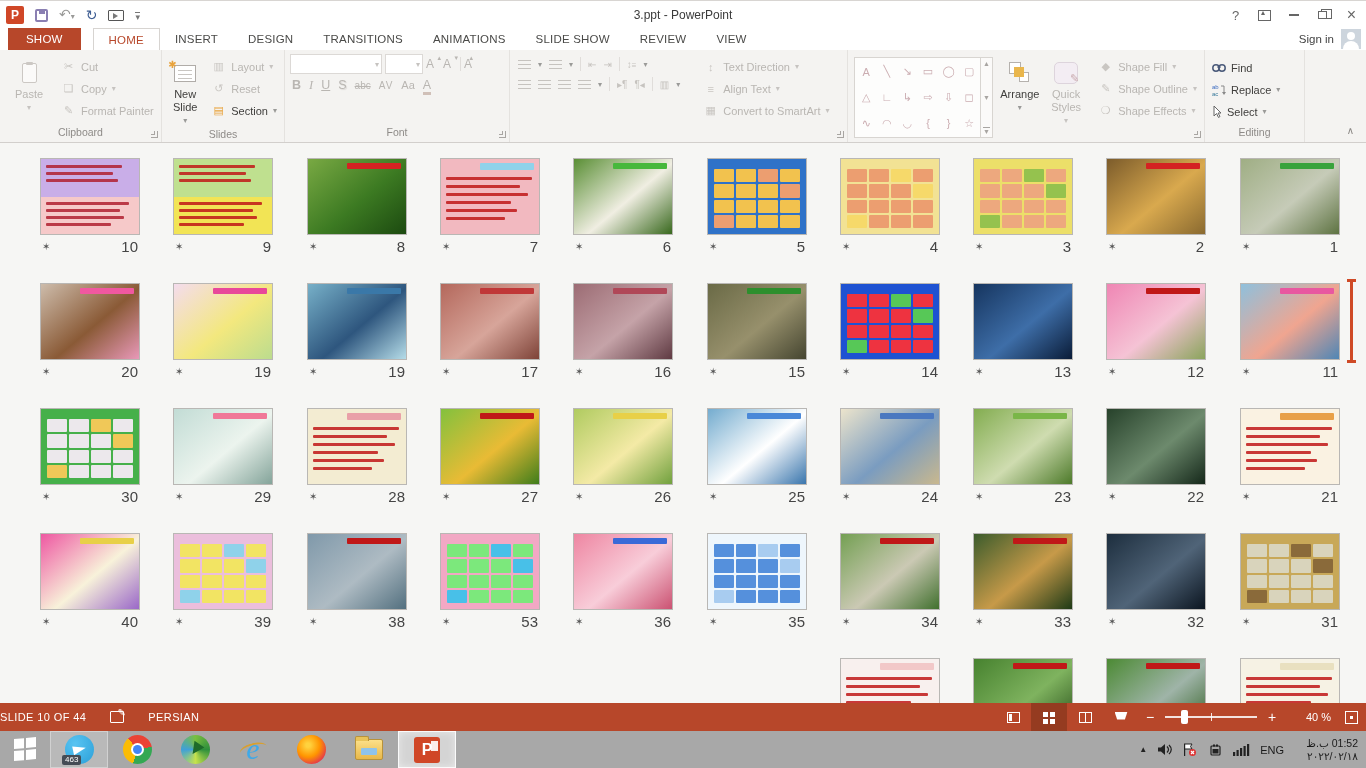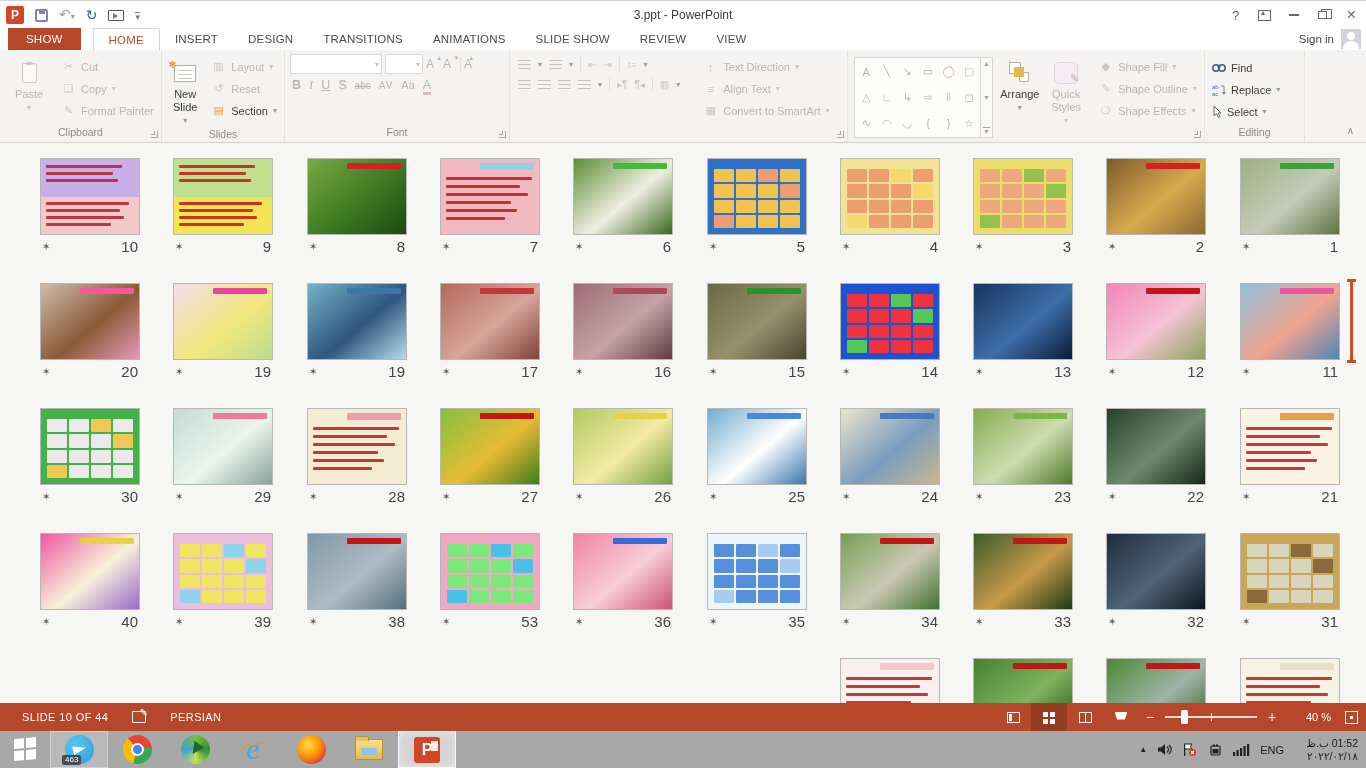--- a/index.html
+++ b/index.html
@@ -102,7 +102,7 @@
 
   
   .statusbar{position:absolute;top:703px;left:0;right:0;height:28px;background:#B7472A;display:flex;align-items:center;color:#fff;z-index:5;}
-  .sb-left{display:flex;align-items:center;gap:24px;padding-left:22px;font-size:11px;letter-spacing:.4px;}
+  .sb-left{display:flex;align-items:center;gap:24px;padding-left:0;font-size:11px;letter-spacing:.4px;}
   .spellic{width:14px;height:12px;border:1px solid #fff;border-radius:1px;position:relative;}
   .spellic::before{content:"✎";position:absolute;right:-3px;top:-5px;font-size:10px;color:#fff;}
   .sb-right{margin-left:auto;display:flex;align-items:center;gap:0;padding-right:8px;}

